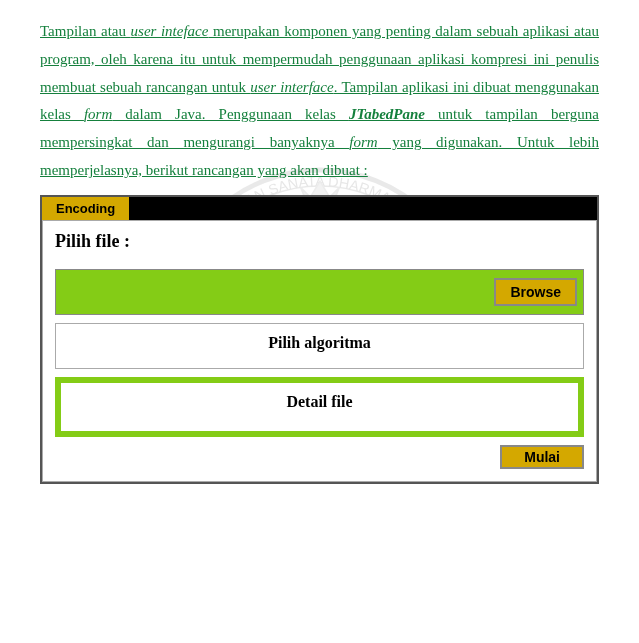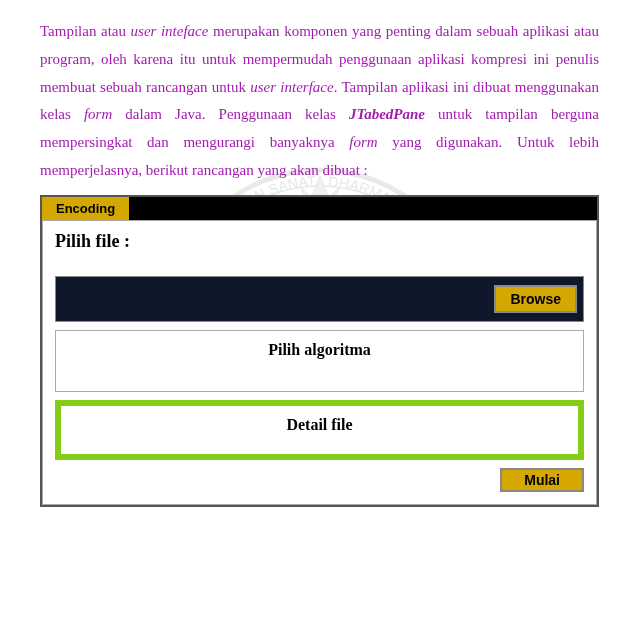--- a/index.html
+++ b/index.html
@@ -46,7 +46,8 @@
     .paragraph {
       text-align: justify;
       line-height: 1.85;
-      color: #a21caf;
+      color: #15803d;
+      text-decoration: underline;
     }
 
     .italic {

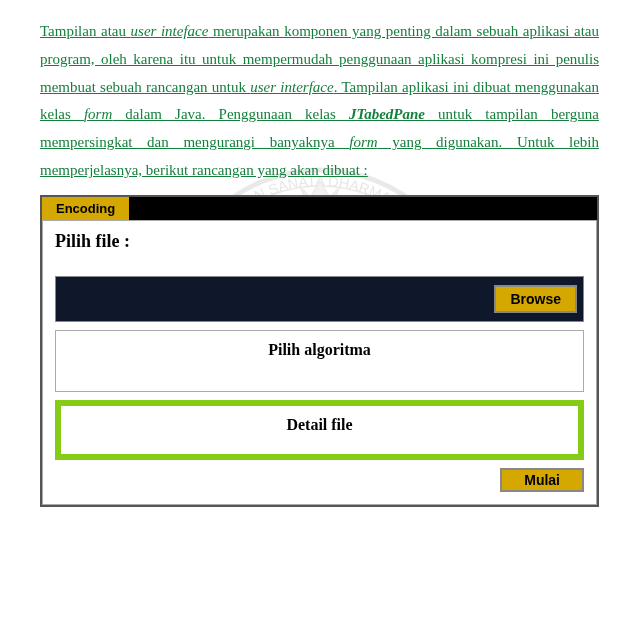--- a/index.html
+++ b/index.html
@@ -100,7 +100,7 @@
       font-size: 18px;
       font-weight: bold;
       color: #000;
-      margin-bottom: 24px;
+      margin-bottom: 17px;
       display: block;
     }
 

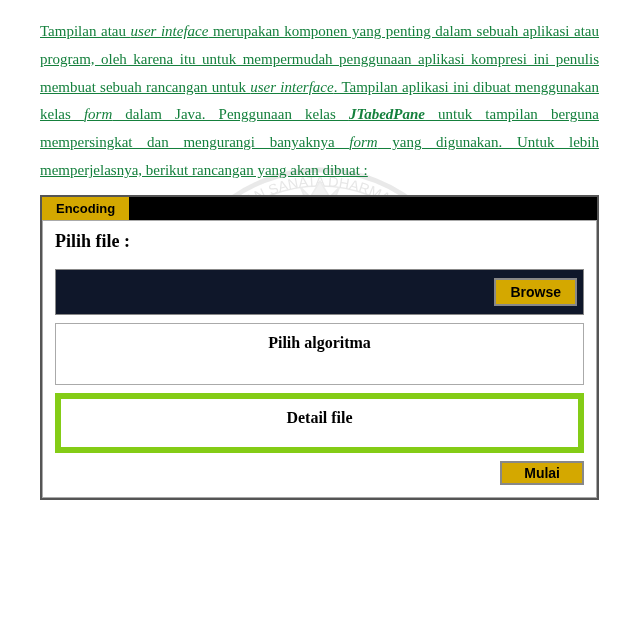--- a/index.html
+++ b/index.html
@@ -110,7 +110,7 @@
       gap: 6px;
       border: 1px solid #888;
       padding: 8px 6px;
-      background: #0f172a;
+      background: #84cc16;
     }
 
     .file-input {

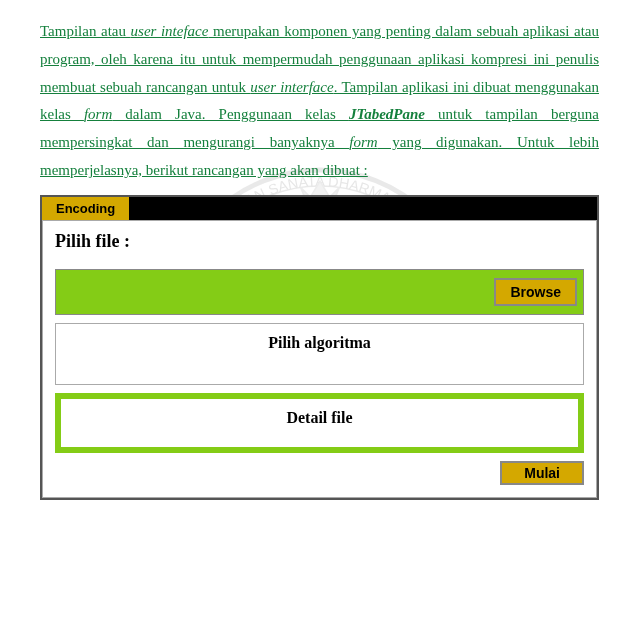--- a/index.html
+++ b/index.html
@@ -144,7 +144,7 @@
       font-size: 16px;
       font-weight: bold;
       color: #000;
-      margin-bottom: 22px;
+      margin-bottom: 6px;
     }
 
     .algo-options {

